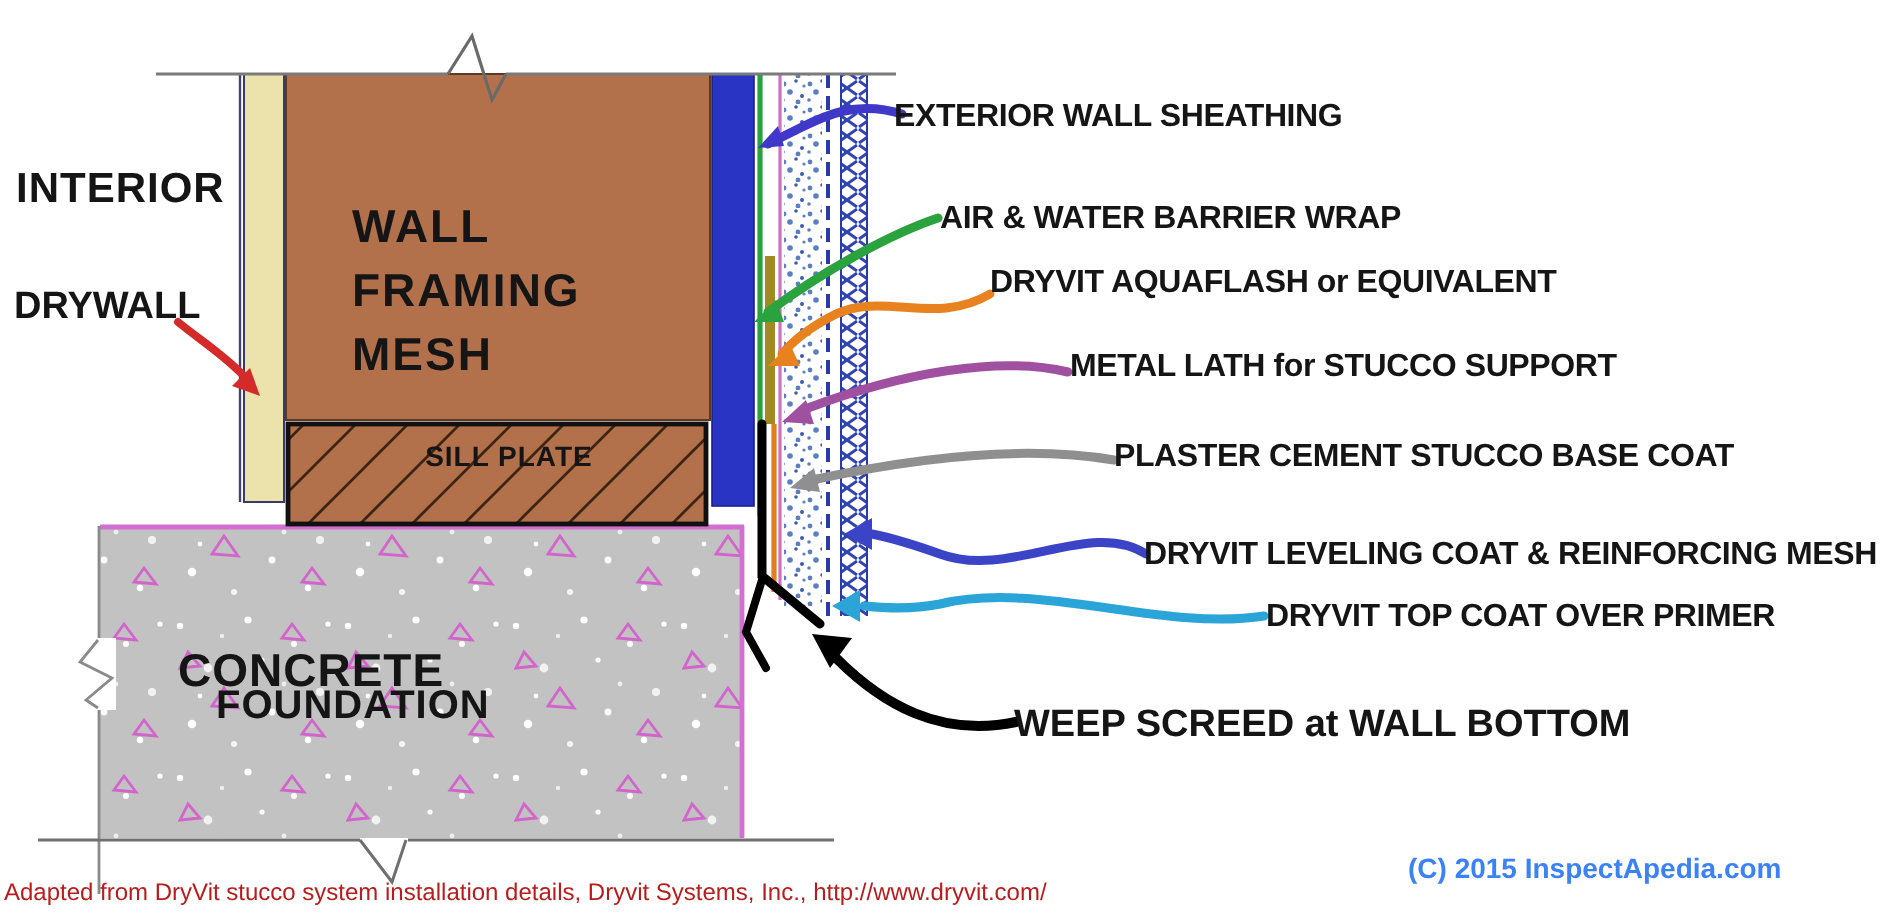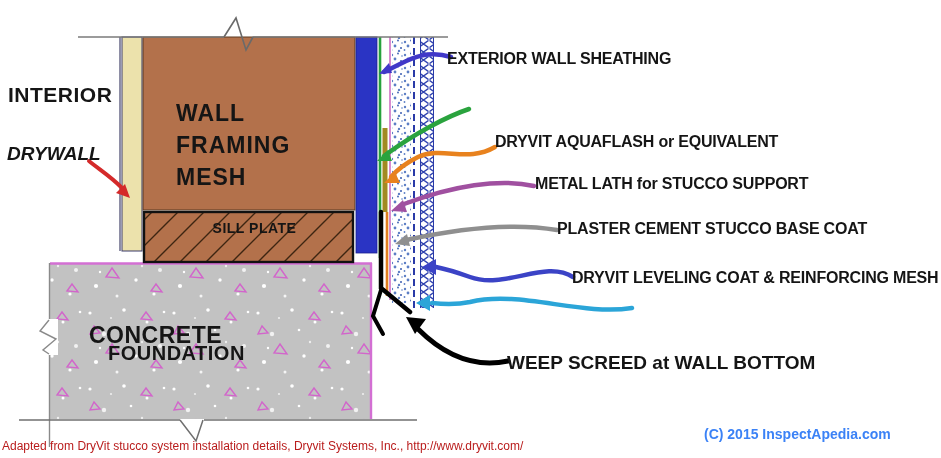--- a/index.html
+++ b/index.html
@@ -154,6 +154,7 @@
   <div class="lbl lbl-foundation">FOUNDATION</div>
 
   <div class="callout" style="left:447px;top:50px">EXTERIOR WALL SHEATHING</div>
+  <div class="callout" style="left:470px;top:101px">AIR &amp; WATER BARRIER WRAP</div>
   <div class="callout" style="left:495px;top:133px">DRYVIT AQUAFLASH or EQUIVALENT</div>
   <div class="callout" style="left:535px;top:175px">METAL LATH for STUCCO SUPPORT</div>
   <div class="callout" style="left:557px;top:220px">PLASTER CEMENT STUCCO BASE COAT</div>

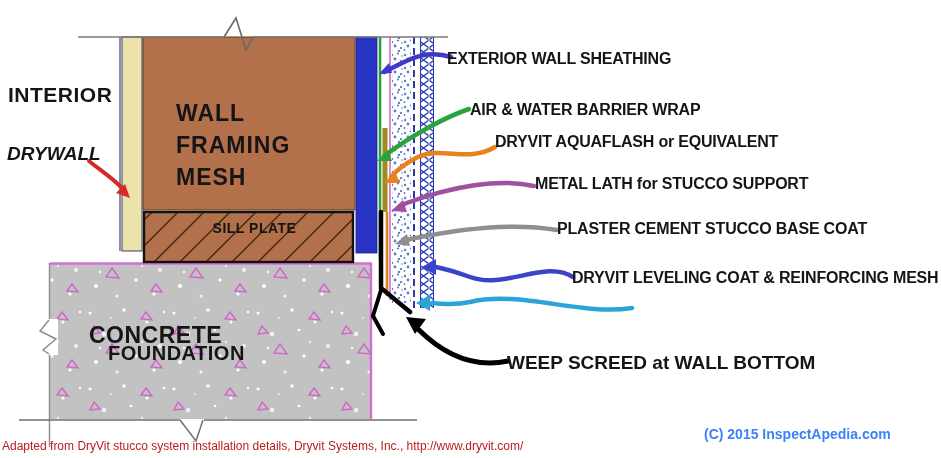--- a/index.html
+++ b/index.html
@@ -10,7 +10,7 @@
   .stage svg{position:absolute;left:0;top:0;}
   .lbl{position:absolute;white-space:nowrap;color:#151515;font-weight:bold;line-height:1.05;}
   .lbl-interior{left:8px;top:84px;font-size:21px;letter-spacing:.5px;}
-  .lbl-drywall{left:7px;top:144px;font-size:19px;font-style:italic;}
+  .lbl-drywall{left:7px;top:144px;font-size:19px;}
   .lbl-stud{left:176px;top:97px;font-size:23px;line-height:32px;letter-spacing:1px;}
   .lbl-sill{left:143px;top:221px;width:223px;text-align:center;font-size:14px;letter-spacing:.5px;}
   .lbl-concrete{left:89px;top:311px;font-size:23px;letter-spacing:.5px;margin-top:12px;}

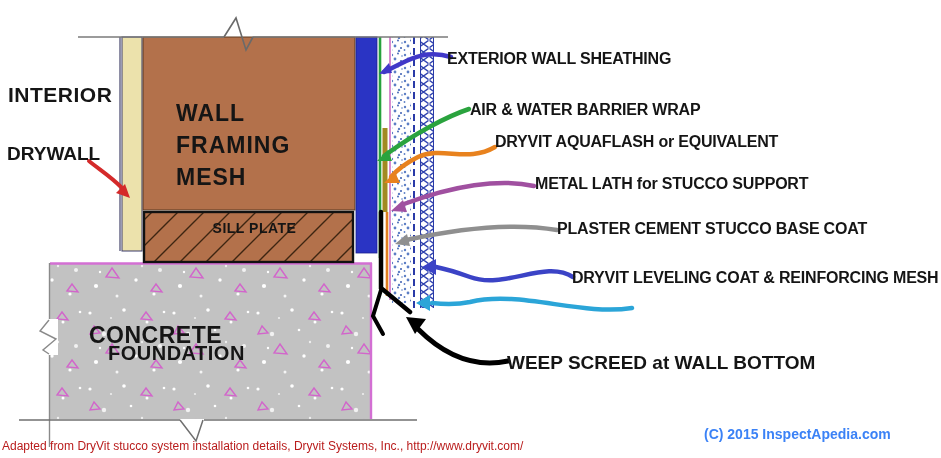--- a/index.html
+++ b/index.html
@@ -159,6 +159,7 @@
   <div class="callout" style="left:535px;top:175px">METAL LATH for STUCCO SUPPORT</div>
   <div class="callout" style="left:557px;top:220px">PLASTER CEMENT STUCCO BASE COAT</div>
   <div class="callout" style="left:572px;top:269px">DRYVIT LEVELING COAT &amp; REINFORCING MESH</div>
+  <div class="callout" style="left:633px;top:300px">DRYVIT TOP COAT OVER PRIMER</div>
   <div class="callout callout-big" style="left:507px;top:352px">WEEP SCREED at WALL BOTTOM</div>
 
   <div class="caption">Adapted from DryVit stucco system installation details, Dryvit Systems, Inc.,  http://www.dryvit.com/</div>

